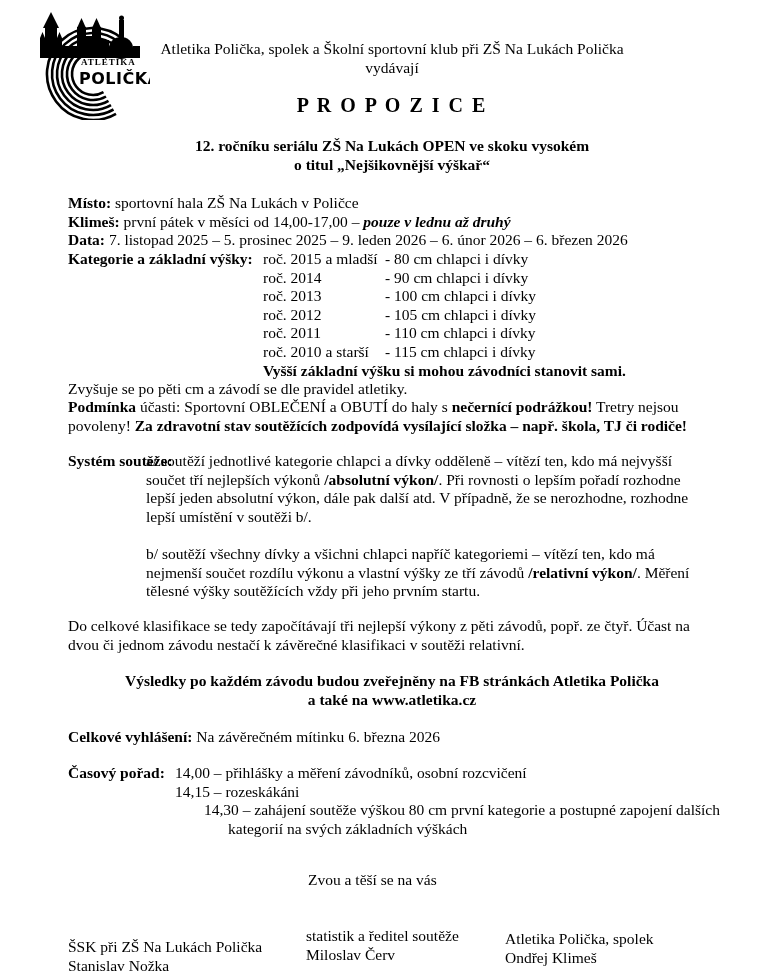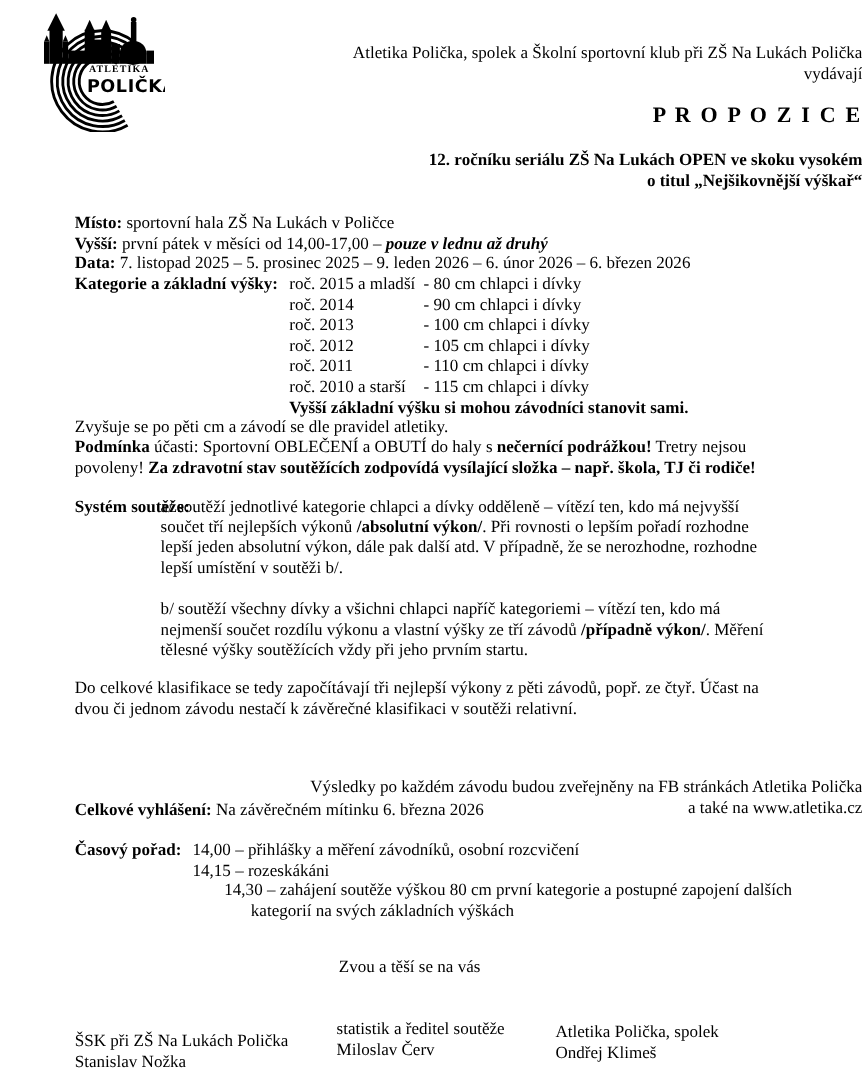--- a/index.html
+++ b/index.html
@@ -12,7 +12,7 @@
     overflow:hidden;
   }
   .abs{position:absolute;}
-  .center{left:0;width:784px;text-align:right;}
+  .center{left:0;width:784px;text-align:center;}
   .b{font-weight:normal;margin-top:35px;}
   .bi{font-weight:bold;font-style:italic;}
   .doc-title{font-size:20px;font-weight:bold;letter-spacing:2px;line-height:24px;}

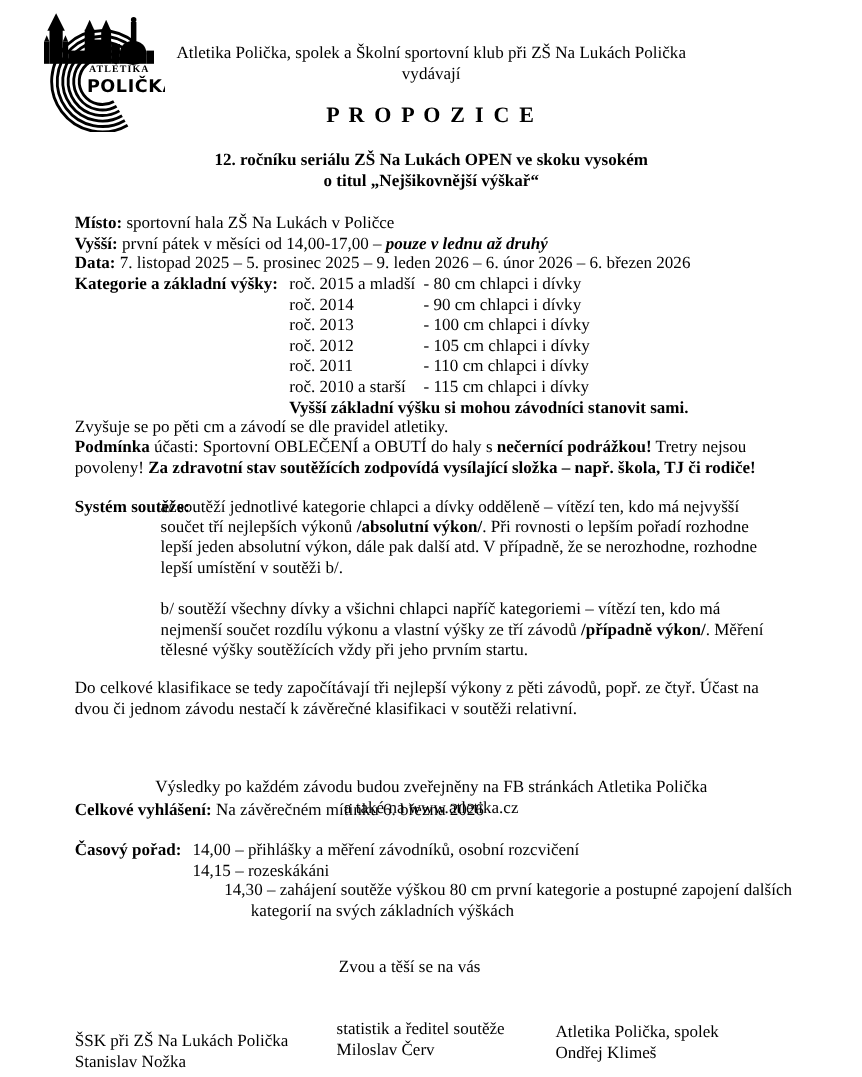--- a/index.html
+++ b/index.html
@@ -83,7 +83,7 @@
     <b>Místo:</b><span> sportovní hala ZŠ Na Lukách v Poličce</span>
   </div>
   <div class="abs body-col" style="top:213px;">
-    <b>Vyšší:</b><span> první pátek v měsíci od 14,00-17,00 – </span><span class="bi">pouze v lednu až druhý</span>
+    <b>Klimeš:</b><span> první pátek v měsíci od 14,00-17,00 – </span><span class="bi">pouze v lednu až druhý</span>
   </div>
   <div class="abs body-col" style="top:231px;">
     <b>Data:</b><span> 7. listopad 2025 – 5. prosinec 2025 – 9. leden 2026 – 6. únor 2026 – 6. březen 2026</span>

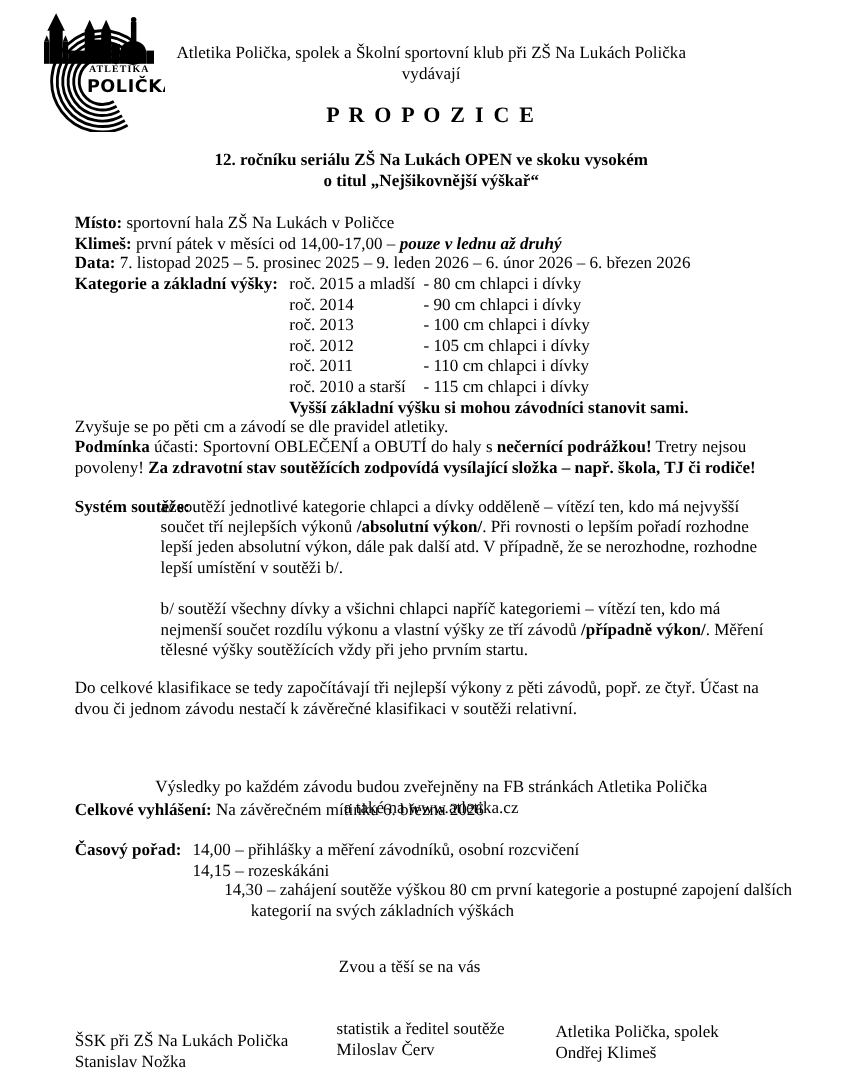--- a/index.html
+++ b/index.html
@@ -133,7 +133,7 @@
     <span>a/ soutěží jednotlivé kategorie chlapci a dívky odděleně – vítězí ten, kdo má nejvyšší součet tří nejlepších výkonů </span><b>/absolutní výkon/</b><span>. Při rovnosti o lepším pořadí rozhodne lepší jeden absolutní výkon, dále pak další atd. V případně, že se nerozhodne, rozhodne lepší umístění v soutěži b/.</span>
   </div>
   <div class="abs indent-col" style="top:545px;">
-    <span>b/ soutěží všechny dívky a všichni chlapci napříč kategoriemi – vítězí ten, kdo má nejmenší součet rozdílu výkonu a vlastní výšky ze tří závodů </span><b>/případně výkon/</b><span>. Měření tělesné výšky soutěžících vždy při jeho prvním startu.</span>
+    <span>b/ soutěží všechny dívky a všichni chlapci napříč kategoriemi – vítězí ten, kdo má nejmenší součet rozdílu výkonu a vlastní výšky ze tří závodů </span><b>/relativní výkon/</b><span>. Měření tělesné výšky soutěžících vždy při jeho prvním startu.</span>
   </div>
 
   <div class="abs body-col" style="top:617px;">Do celkové klasifikace se tedy započítávají tři nejlepší výkony z pěti závodů, popř. ze čtyř. Účast na dvou či jednom závodu nestačí k závěrečné klasifikaci v soutěži relativní.</div>

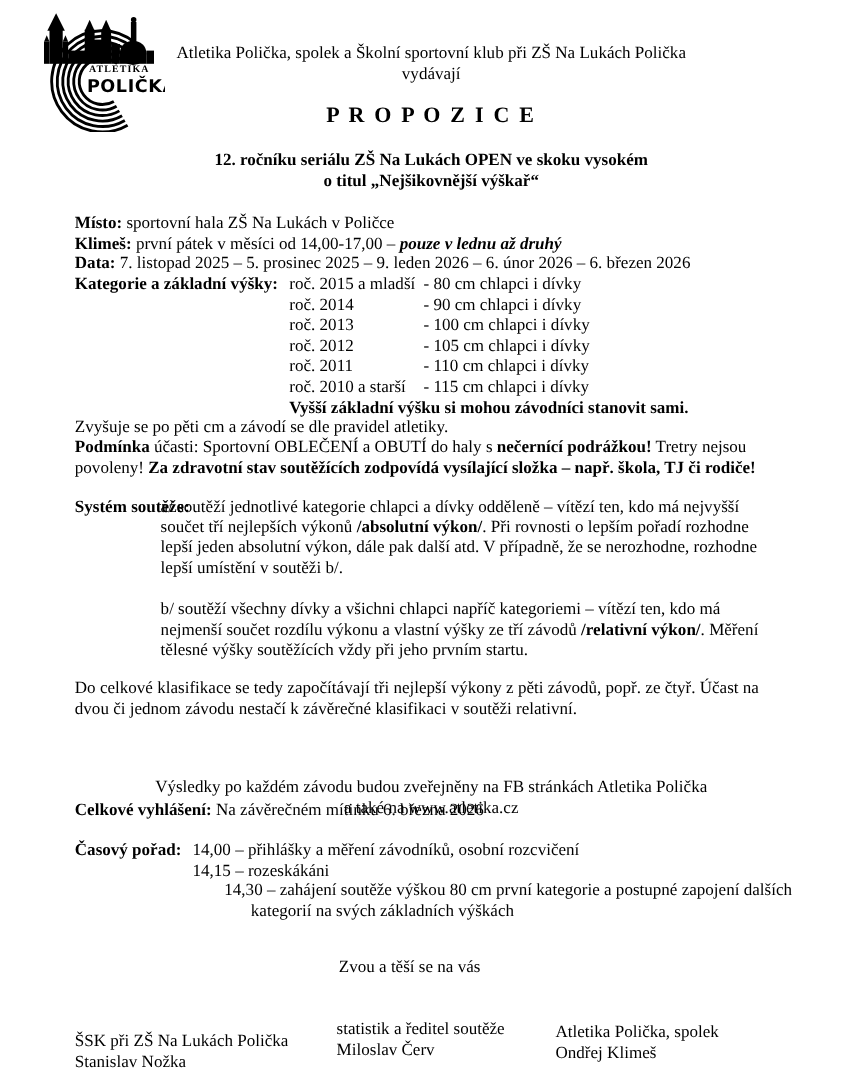--- a/index.html
+++ b/index.html
@@ -13,7 +13,7 @@
   }
   .abs{position:absolute;}
   .center{left:0;width:784px;text-align:center;}
-  .b{font-weight:normal;margin-top:35px;}
+  .b{font-weight:bold;}
   .bi{font-weight:bold;font-style:italic;}
   .doc-title{font-size:20px;font-weight:bold;letter-spacing:2px;line-height:24px;}
   .subtitle{font-weight:bold;}

